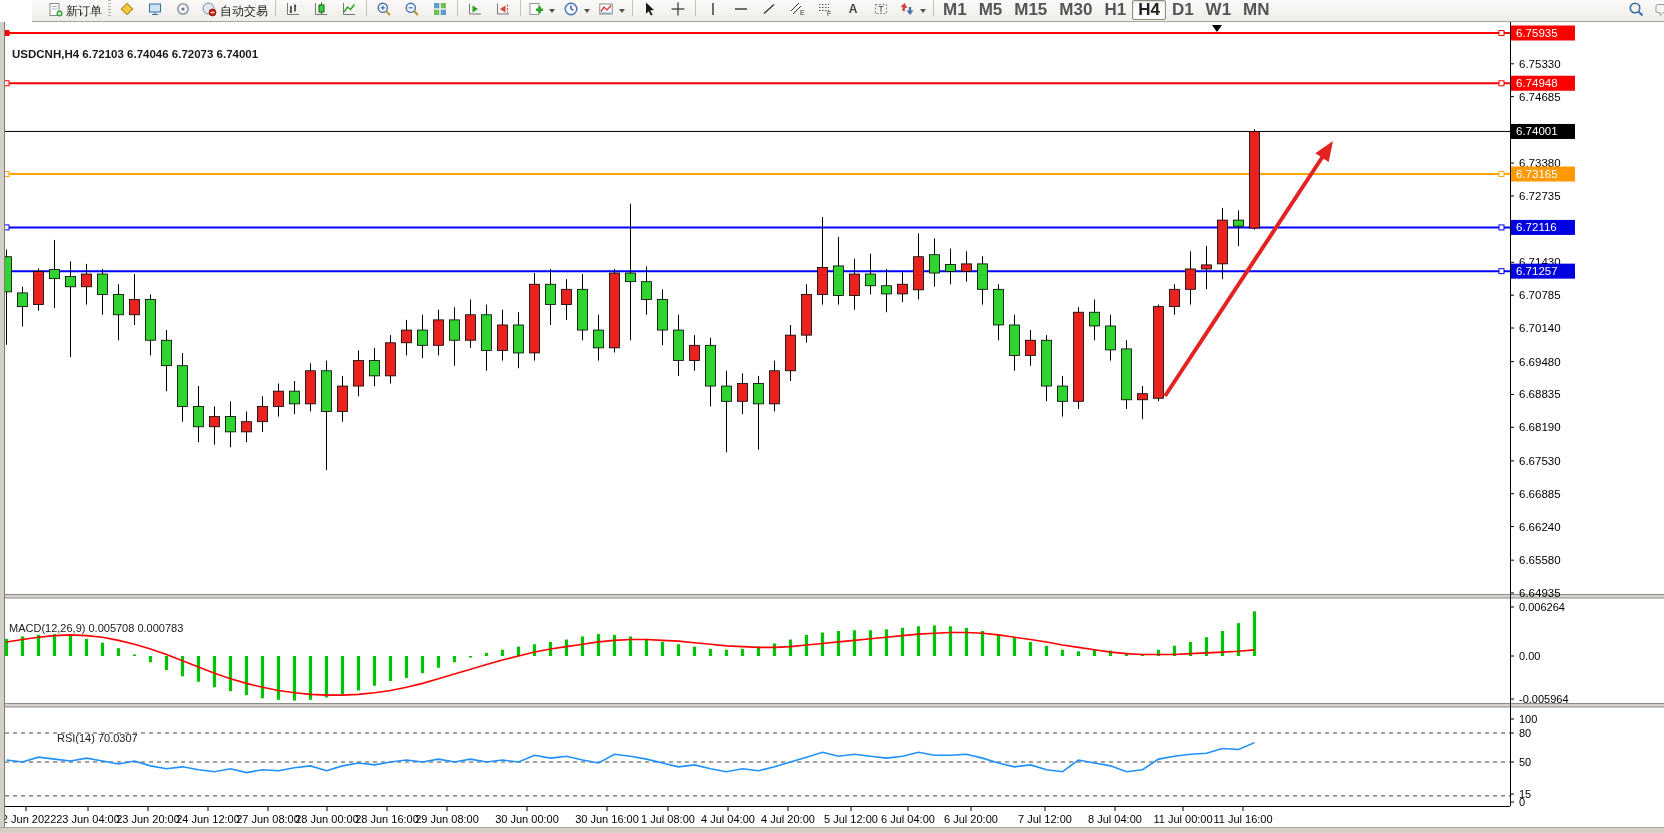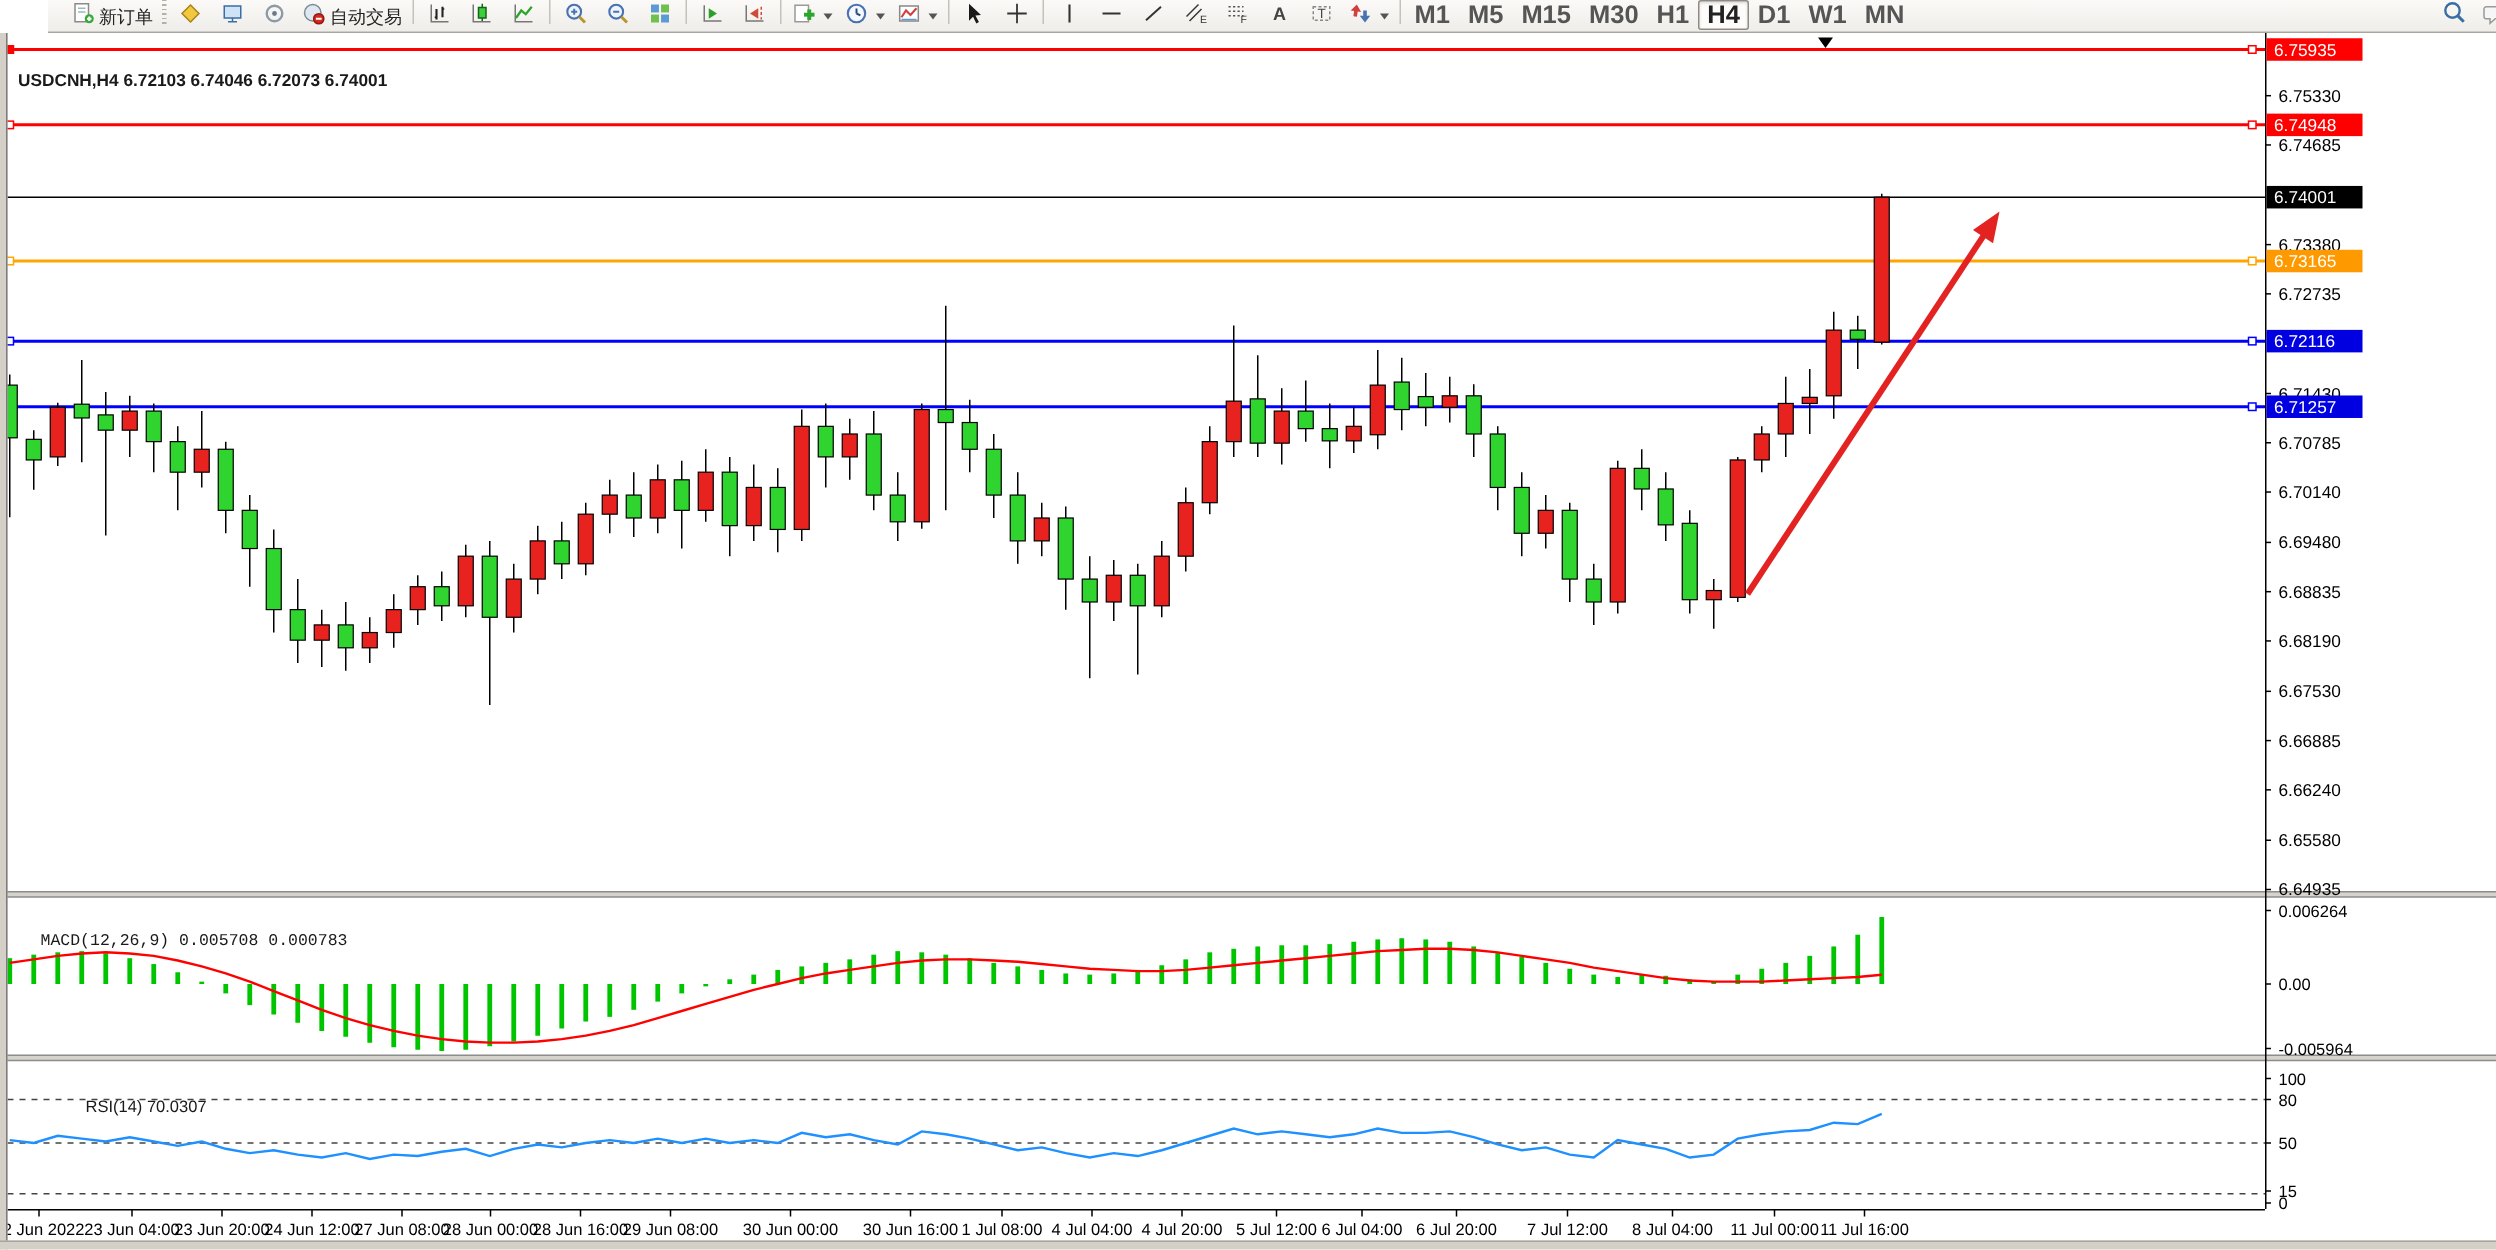--- a/index.html
+++ b/index.html
@@ -34,7 +34,7 @@
     background:#d4d0c8;border-top:1px solid #a8a49c;z-index:3;}
   .overlay-label{position:absolute;z-index:1;color:#1a1a1a;white-space:nowrap;}
   #chart-title{left:12px;top:26px;font-size:11.5px;font-weight:bold;}
-  #macd-label{left:27px;top:600px;font-size:11px;font-family:Liberation Mono, monospace;}
+  #macd-label{left:9px;top:600px;font-size:11px;}
   #rsi-label{left:9px;top:710px;font-size:11px;padding-left:48px;}
   #chart-svg{position:absolute;left:0;top:0;z-index:2;pointer-events:none;}
   svg text{font-family:"Liberation Sans","DejaVu Sans",sans-serif;}

